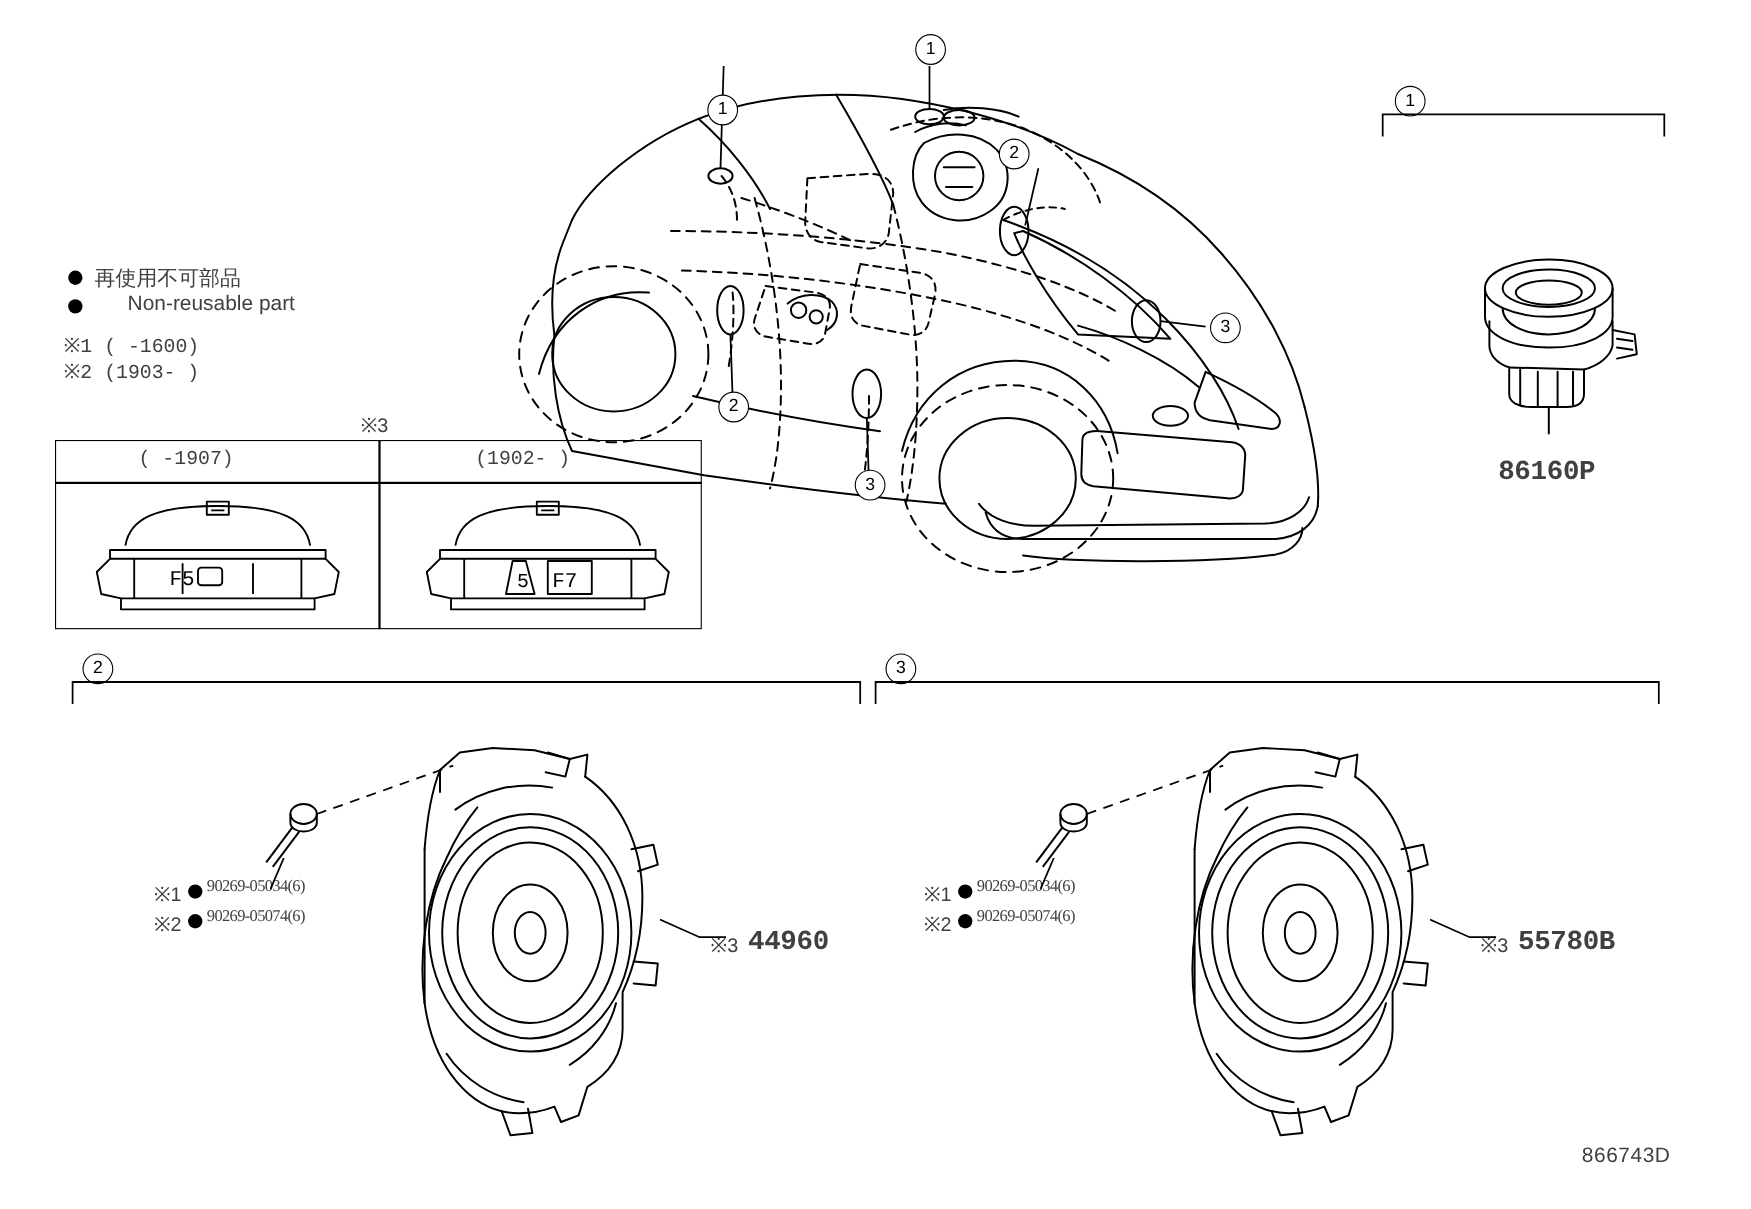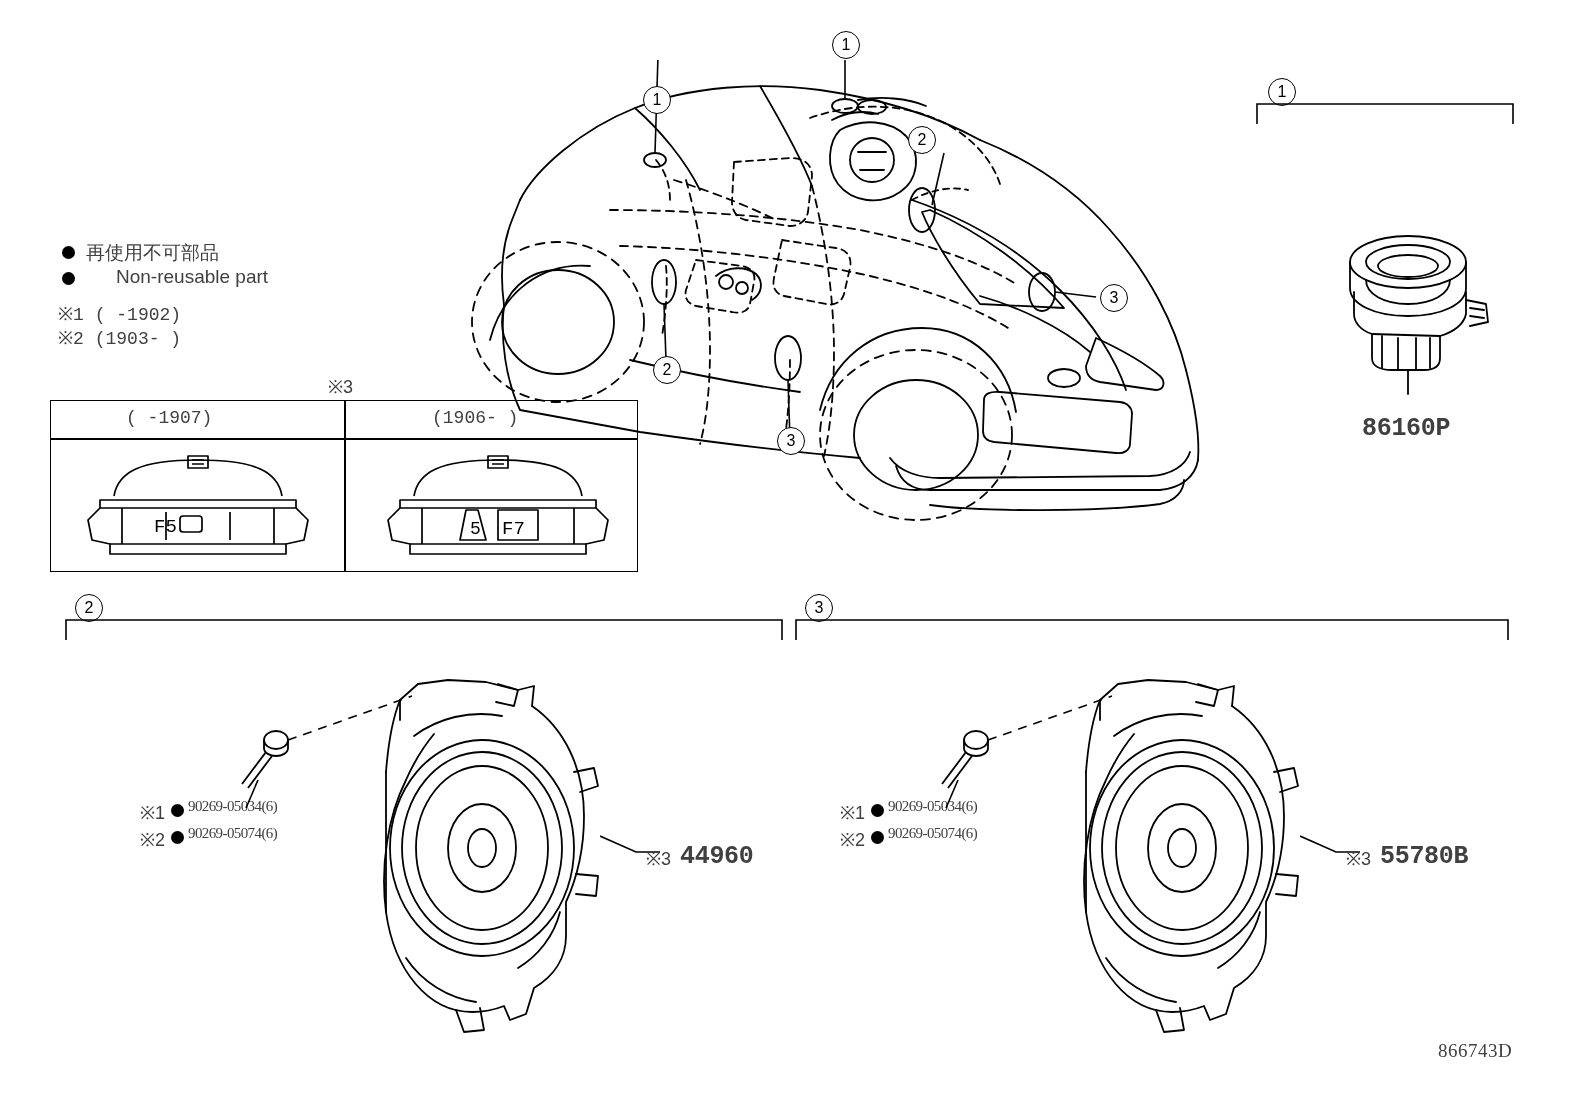--- a/index.html
+++ b/index.html
@@ -203,7 +203,7 @@
     <div class="txt legend-label" style="left:86px; top:240px;">再使用不可部品</div>
     <div class="bullet" style="left:62px; top:272px;"></div>
     <div class="txt legend-label" style="left:86px; top:266px;margin-left:30px;">Non-reusable part</div>
-    <div class="txt legend-note" style="left:58px; top:301px;">※1 (    -1902)</div>
+    <div class="txt legend-note" style="left:58px; top:301px;">※1 (    -1600)</div>
     <div class="txt legend-note" style="left:58px; top:325px;">※2 (1903-    )</div>
   </div>
 

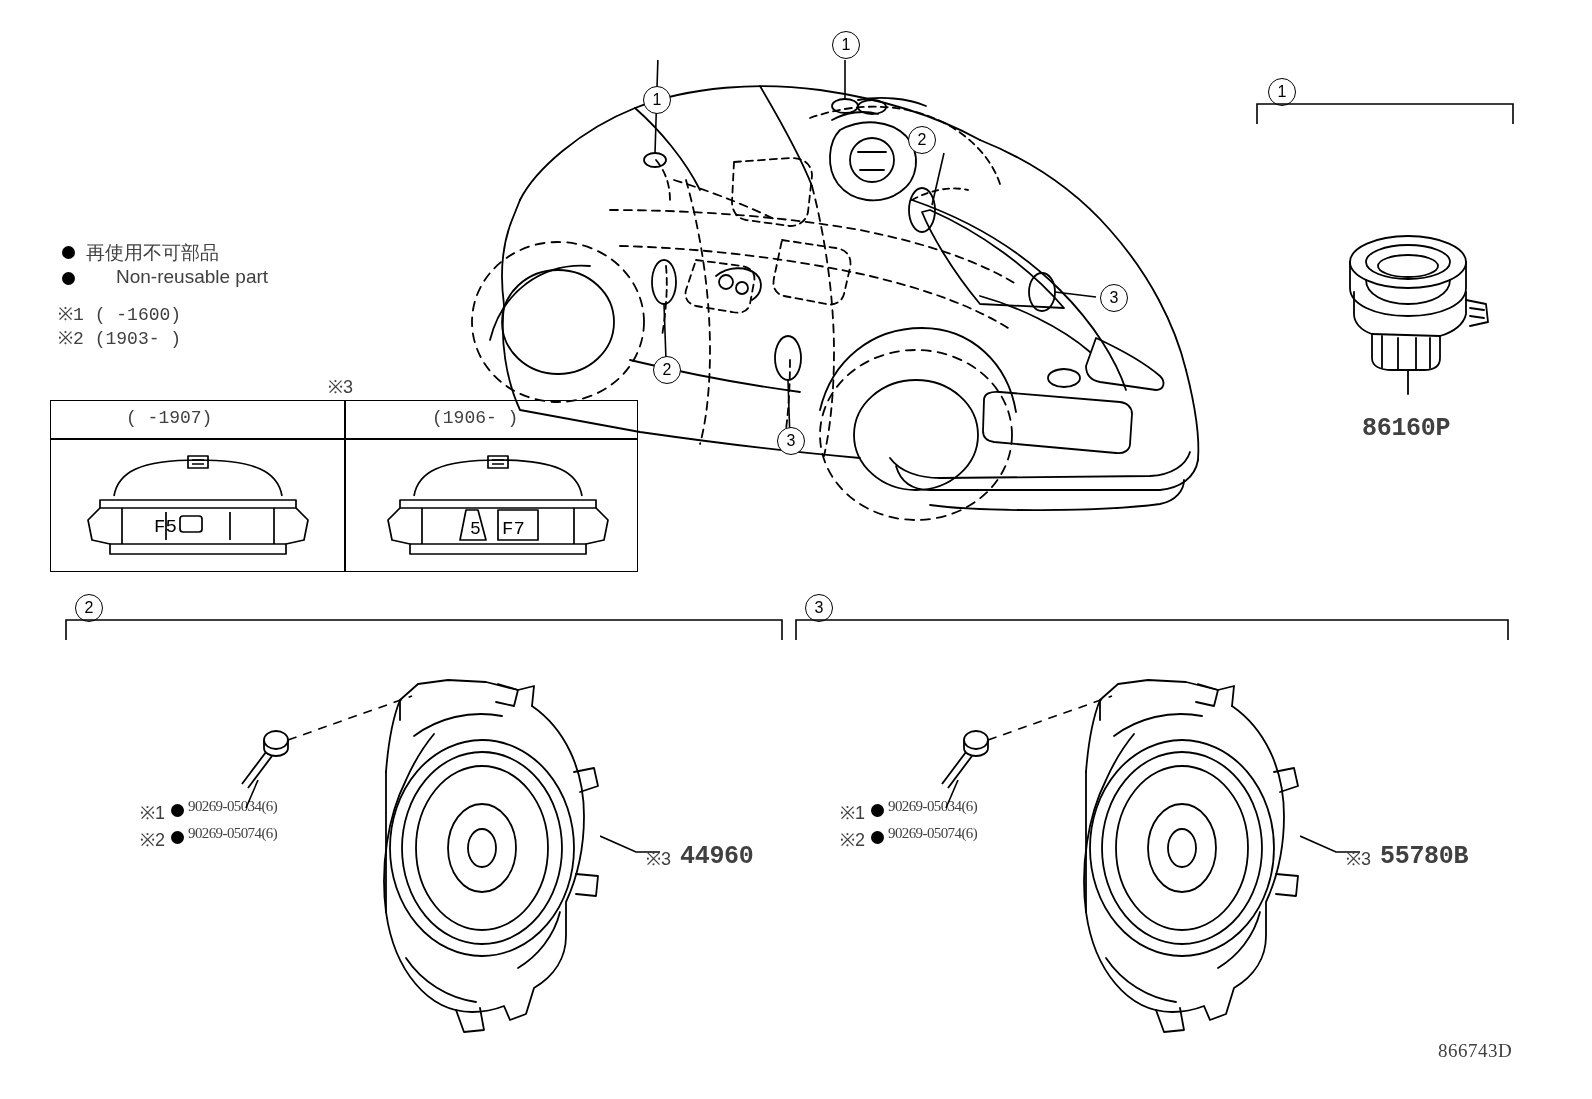--- a/index.html
+++ b/index.html
@@ -213,7 +213,7 @@
     <div class="vline" style="left:344px; top:400px; height:172px;"></div>
     <div class="hline" style="left:50px; top:438px; width:588px;"></div>
     <div class="txt table-head" style="left:126px; top:408px;">(    -1907)</div>
-    <div class="txt table-head" style="left:432px; top:408px;">(1906-    )</div>
+    <div class="txt table-head" style="left:432px; top:408px;">(1902-    )</div>
 
     <svg class="abs" style="left:70px; top:448px;" width="256" height="118" viewBox="0 0 256 118">
       <g fill="none" stroke="#000" stroke-width="1.7" stroke-linejoin="round">

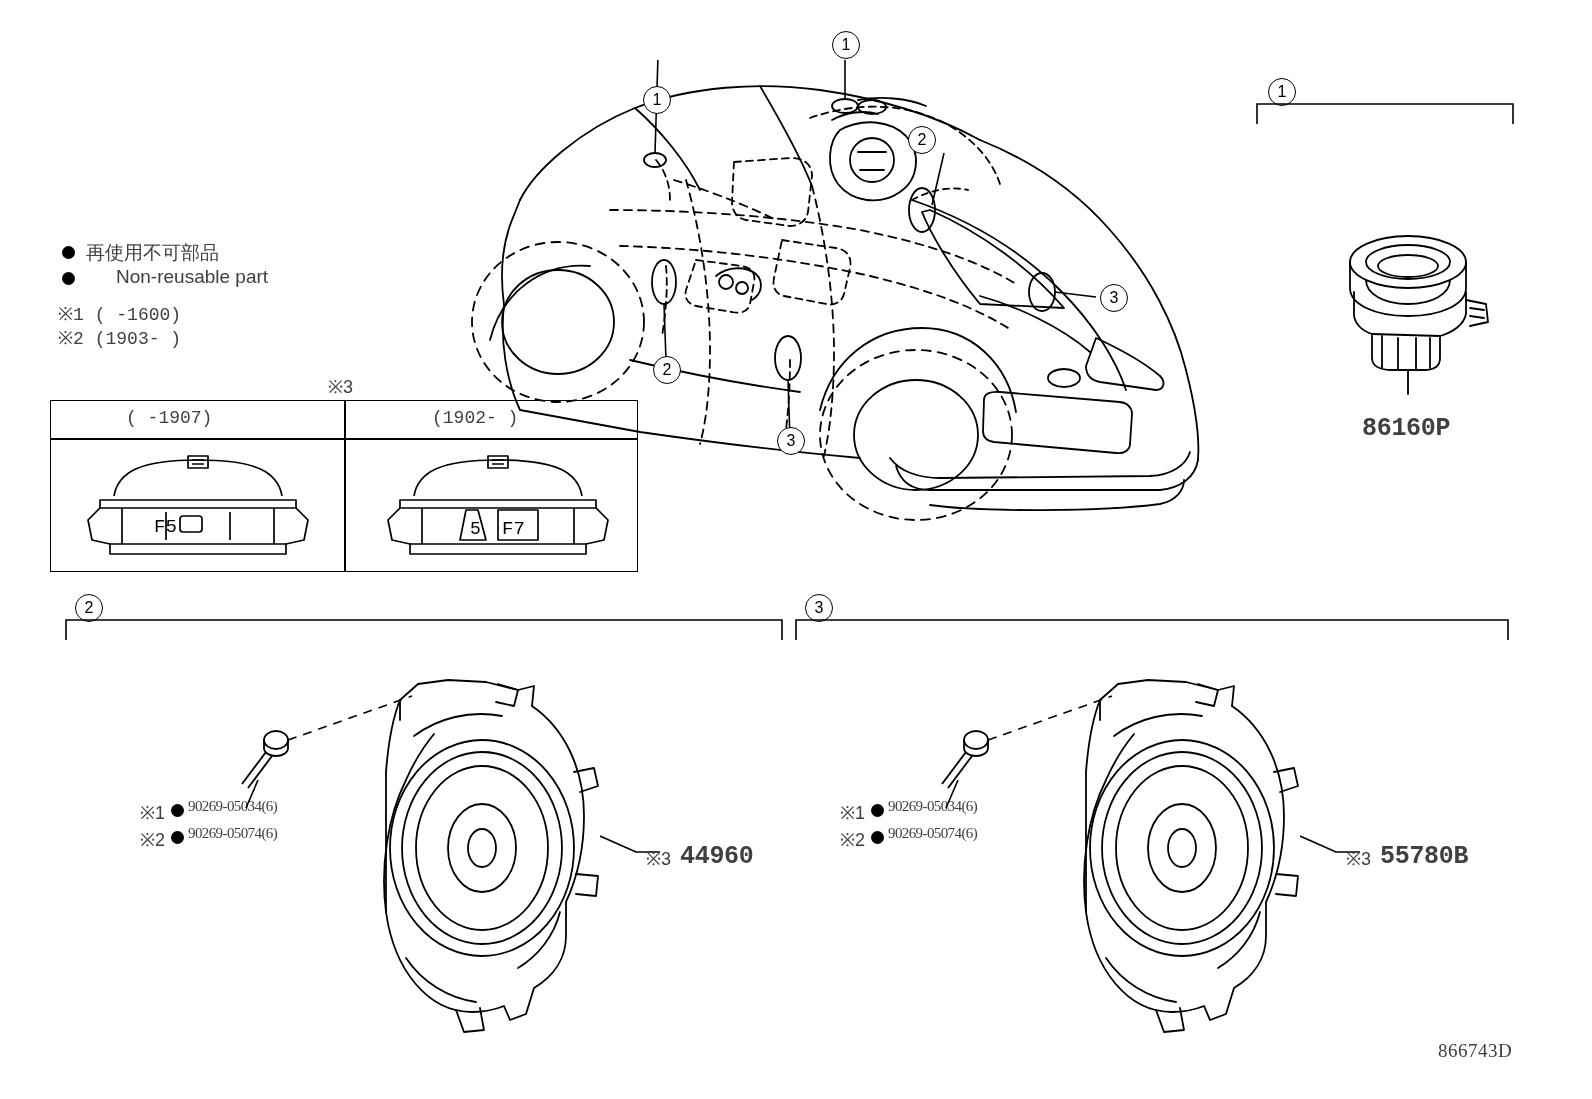--- a/index.html
+++ b/index.html
@@ -75,7 +75,7 @@
     font-size: 18px;
   }
   .doc-code {
-    font-family: Liberation Serif, serif;
+    font-family: Liberation Sans, sans-serif;
     font-size: 19px;
     letter-spacing: 0.5px;
   }

